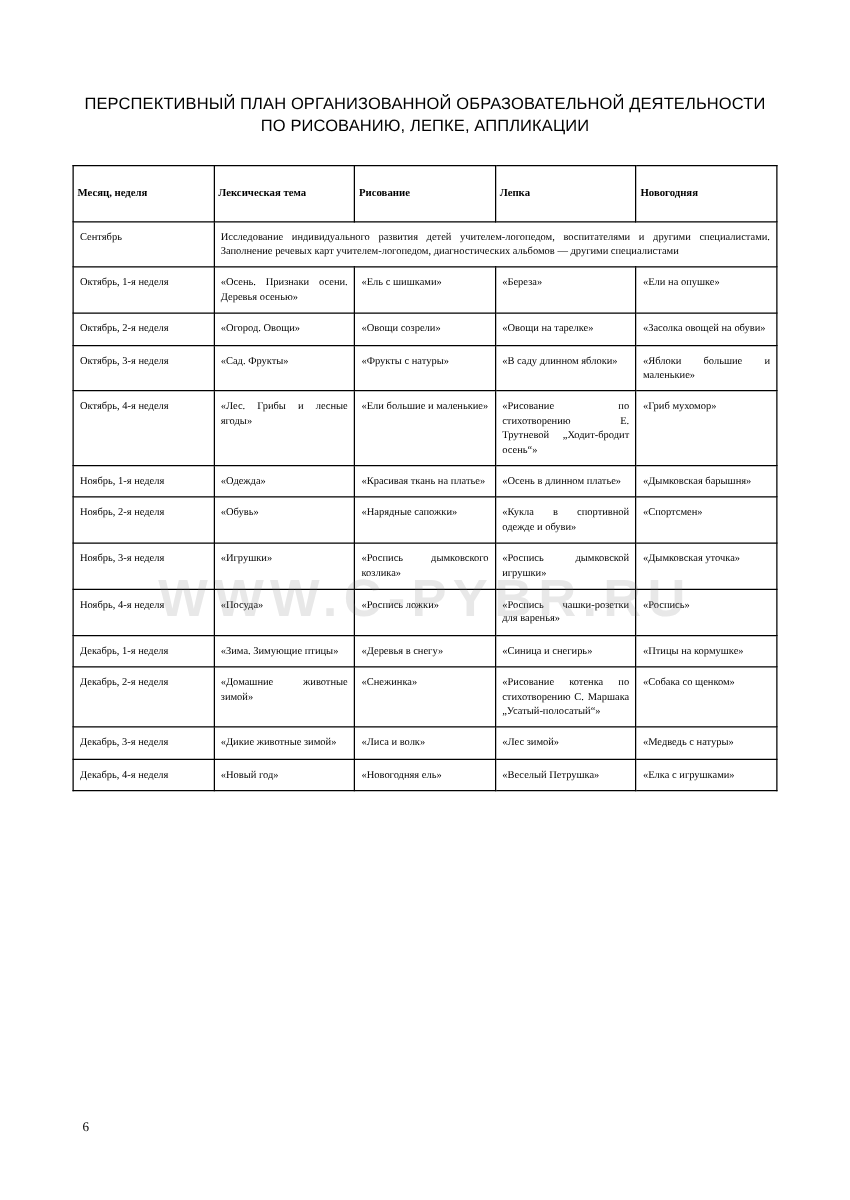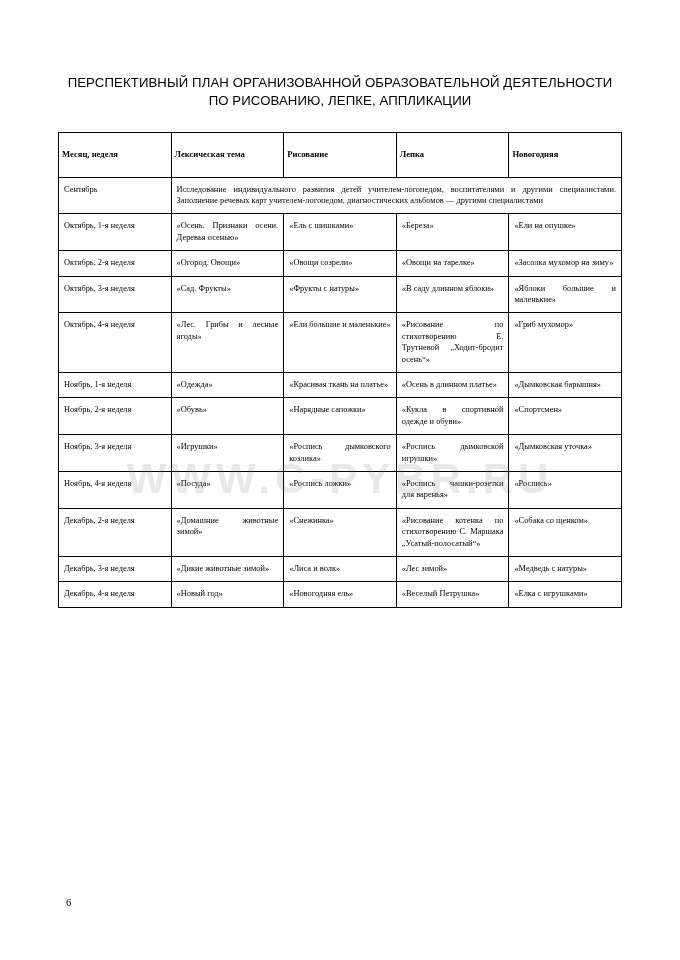--- a/index.html
+++ b/index.html
@@ -124,7 +124,7 @@
           <td class="c-topic">«Огород. Овощи»</td>
           <td class="c-draw">«Овощи созрели»</td>
           <td class="c-model">«Овощи на тарелке»</td>
-          <td class="c-appl">«Засолка мухомор на зиму»</td>
+          <td class="c-appl">«Засолка овощей на обуви»</td>
         </tr>
         <tr>
           <td class="c-month">Октябрь, 3-я неделя</td>

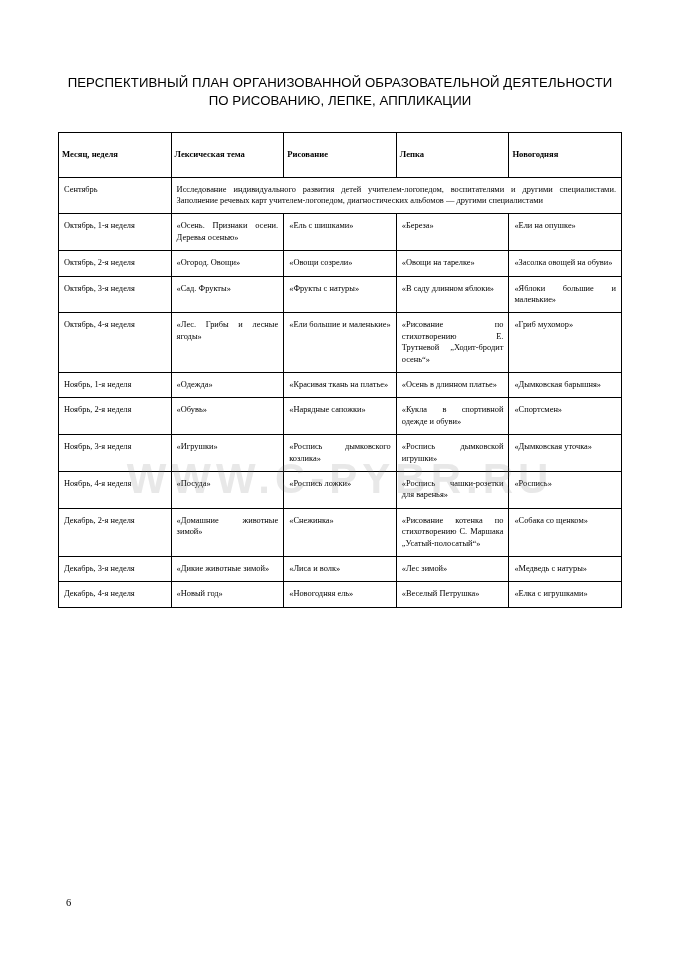--- a/index.html
+++ b/index.html
@@ -169,6 +169,13 @@
           <td class="c-appl">«Роспись»</td>
         </tr>
         <tr>
+          <td class="c-month">Декабрь, 1-я неделя</td>
+          <td class="c-topic">«Зима. Зимующие птицы»</td>
+          <td class="c-draw">«Деревья в снегу»</td>
+          <td class="c-model">«Синица и снегирь»</td>
+          <td class="c-appl">«Птицы на кормушке»</td>
+        </tr>
+        <tr>
           <td class="c-month">Декабрь, 2-я неделя</td>
           <td class="c-topic">«Домашние животные зимой»</td>
           <td class="c-draw">«Снежинка»</td>

